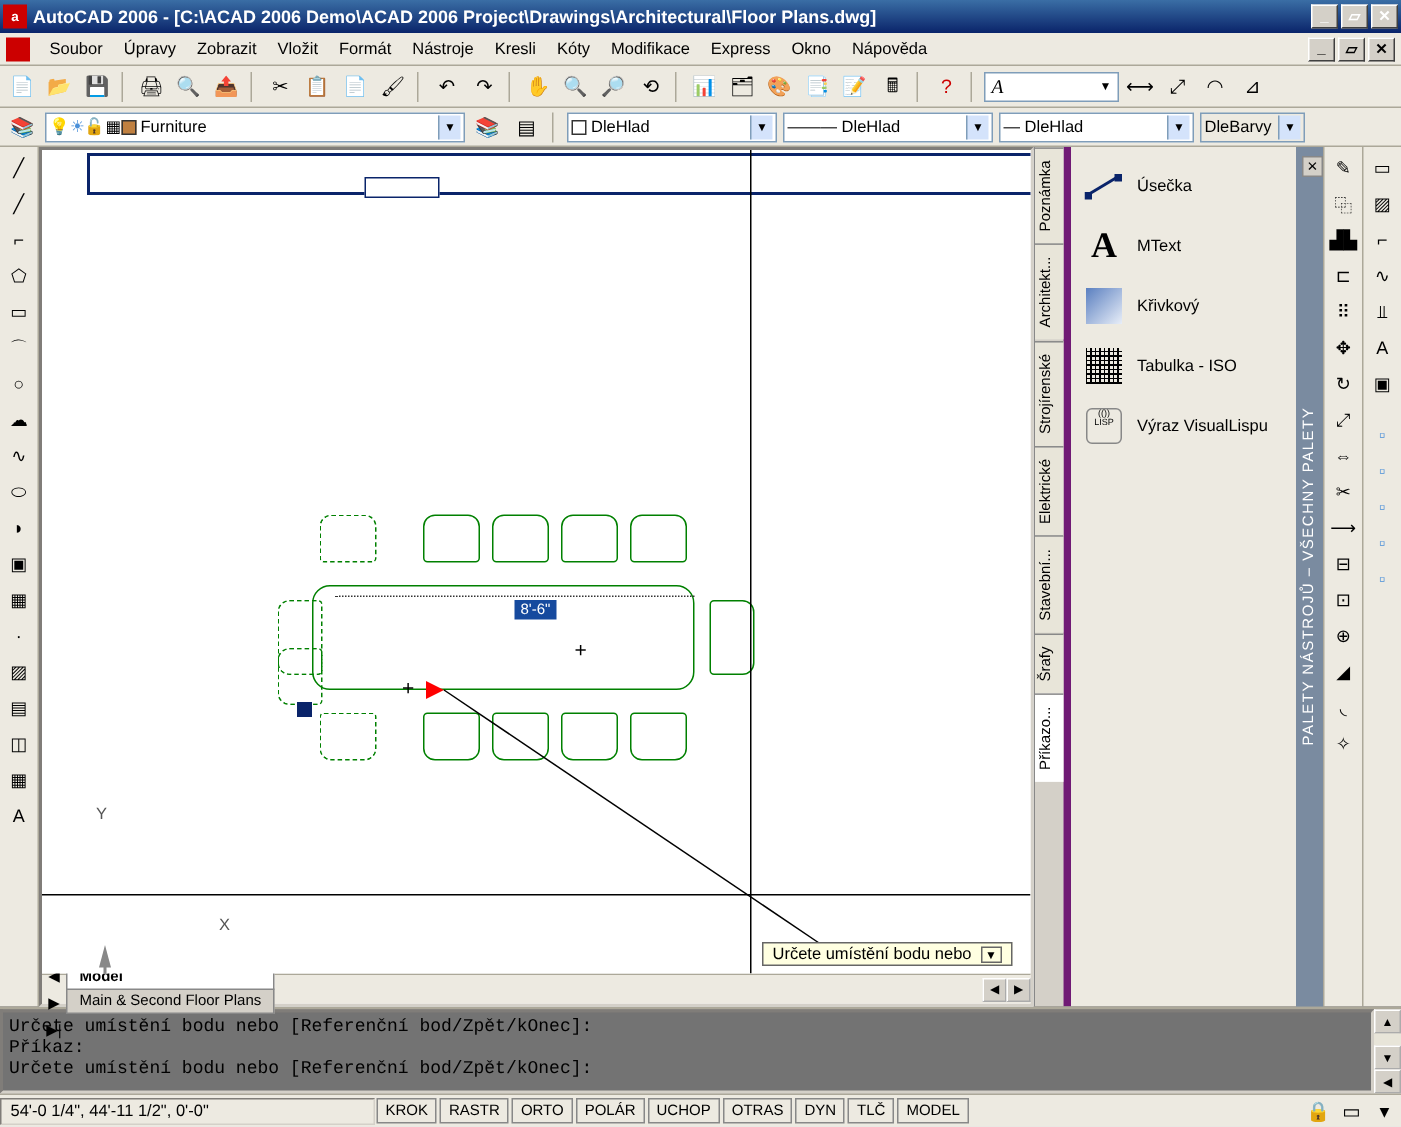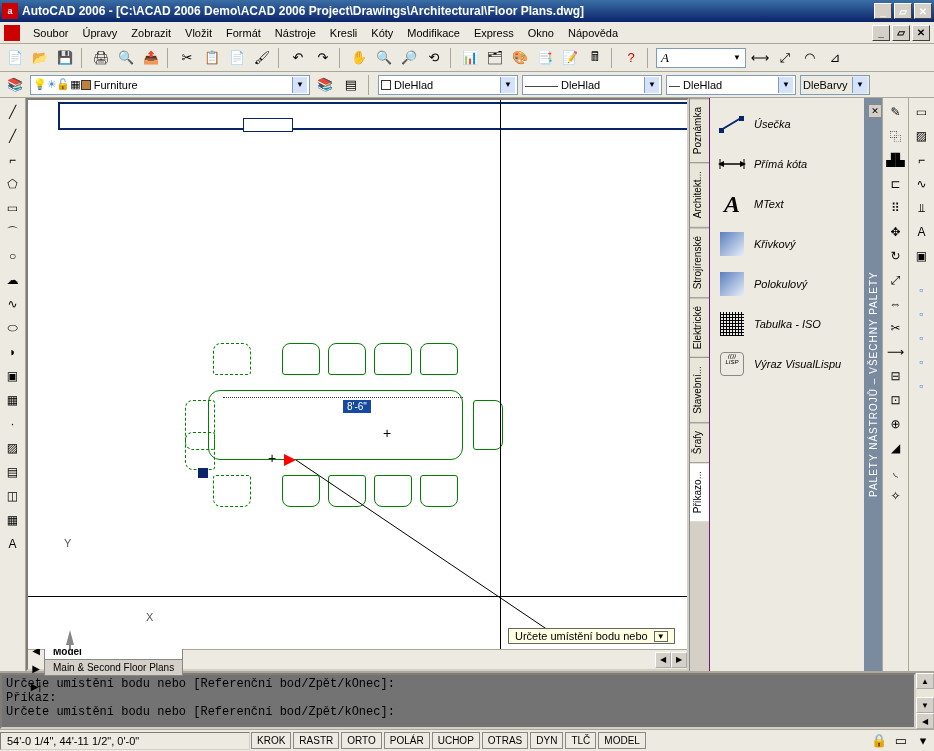--- a/index.html
+++ b/index.html
@@ -232,10 +232,9 @@
 .tool-palette {
   width: 155px;
   background: #edeae1;
-  border-left: 1px solid #701a75;
+  border-left: 5px solid #701a75;
   display: flex;
   flex-direction: column;
-  font-style: italic;
 }
 .palette-row {
   height: 40px;

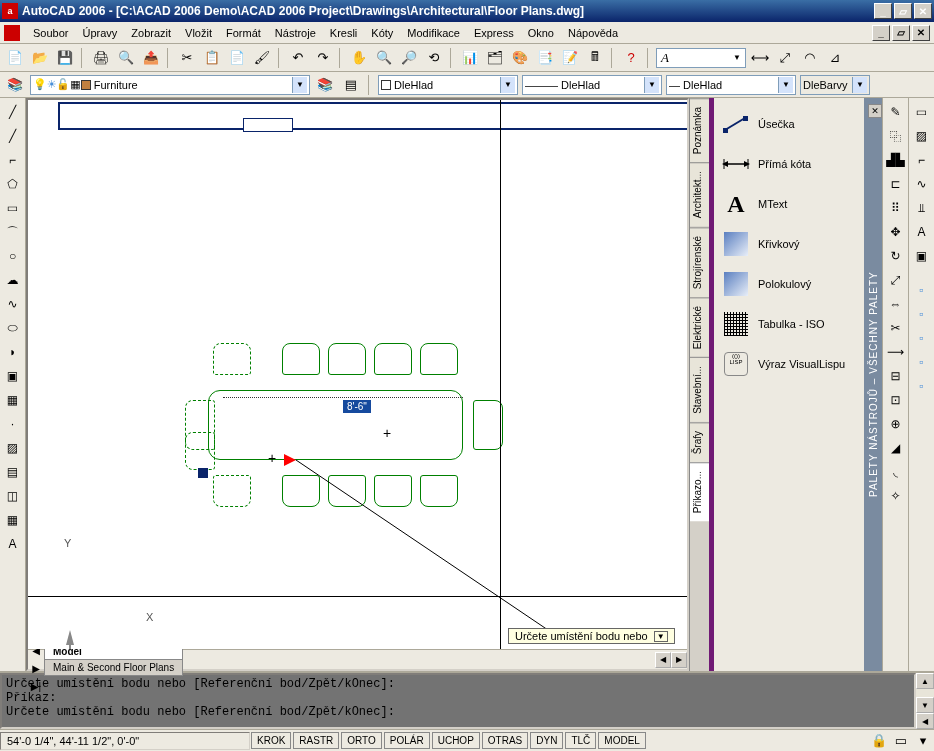--- a/index.html
+++ b/index.html
@@ -572,18 +572,6 @@
       </div>
       <div class="palette-row">
         <div class="palette-icon">
-          <svg width="28" height="14">
-            <line x1="2" y1="7" x2="26" y2="7" stroke="black" stroke-width="1.5"></line>
-            <polygon points="0,7 6,4 6,10" fill="black"></polygon>
-            <polygon points="28,7 22,4 22,10" fill="black"></polygon>
-            <line x1="2" y1="2" x2="2" y2="12" stroke="black"></line>
-            <line x1="26" y1="2" x2="26" y2="12" stroke="black"></line>
-          </svg>
-        </div>
-        <span>Přímá kóta</span>
-      </div>
-      <div class="palette-row">
-        <div class="palette-icon">
           <span style="font-family:Times New Roman;font-size:24px;font-weight:bold;">A</span>
         </div>
         <span>MText</span>

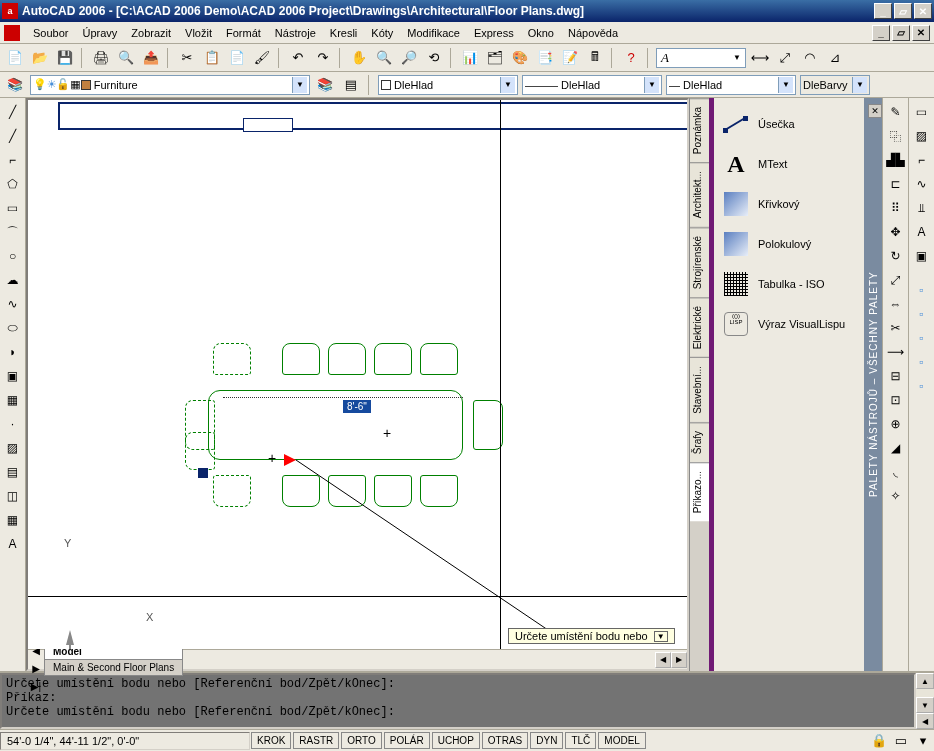--- a/index.html
+++ b/index.html
@@ -584,12 +584,6 @@
       </div>
       <div class="palette-row">
         <div class="palette-icon">
-          <div class="grad-icon"></div>
-        </div>
-        <span>Polokulový</span>
-      </div>
-      <div class="palette-row">
-        <div class="palette-icon">
           <div class="pattern-icon"></div>
         </div>
         <span>Tabulka - ISO</span>

